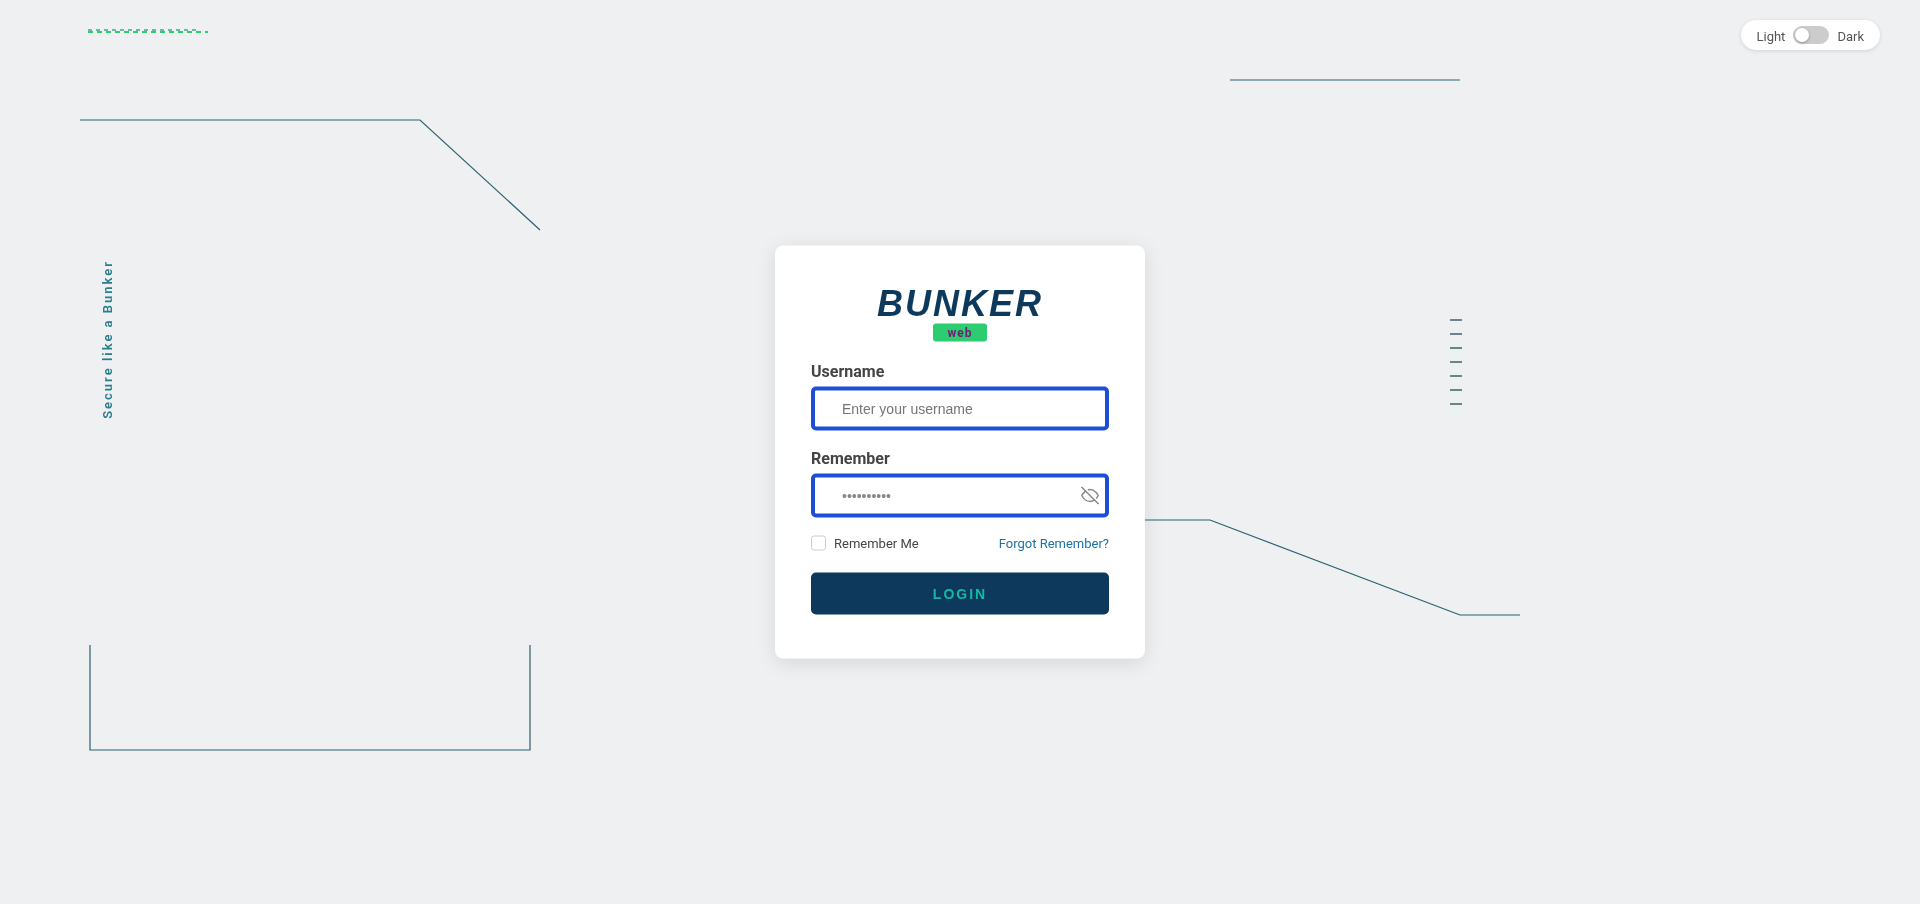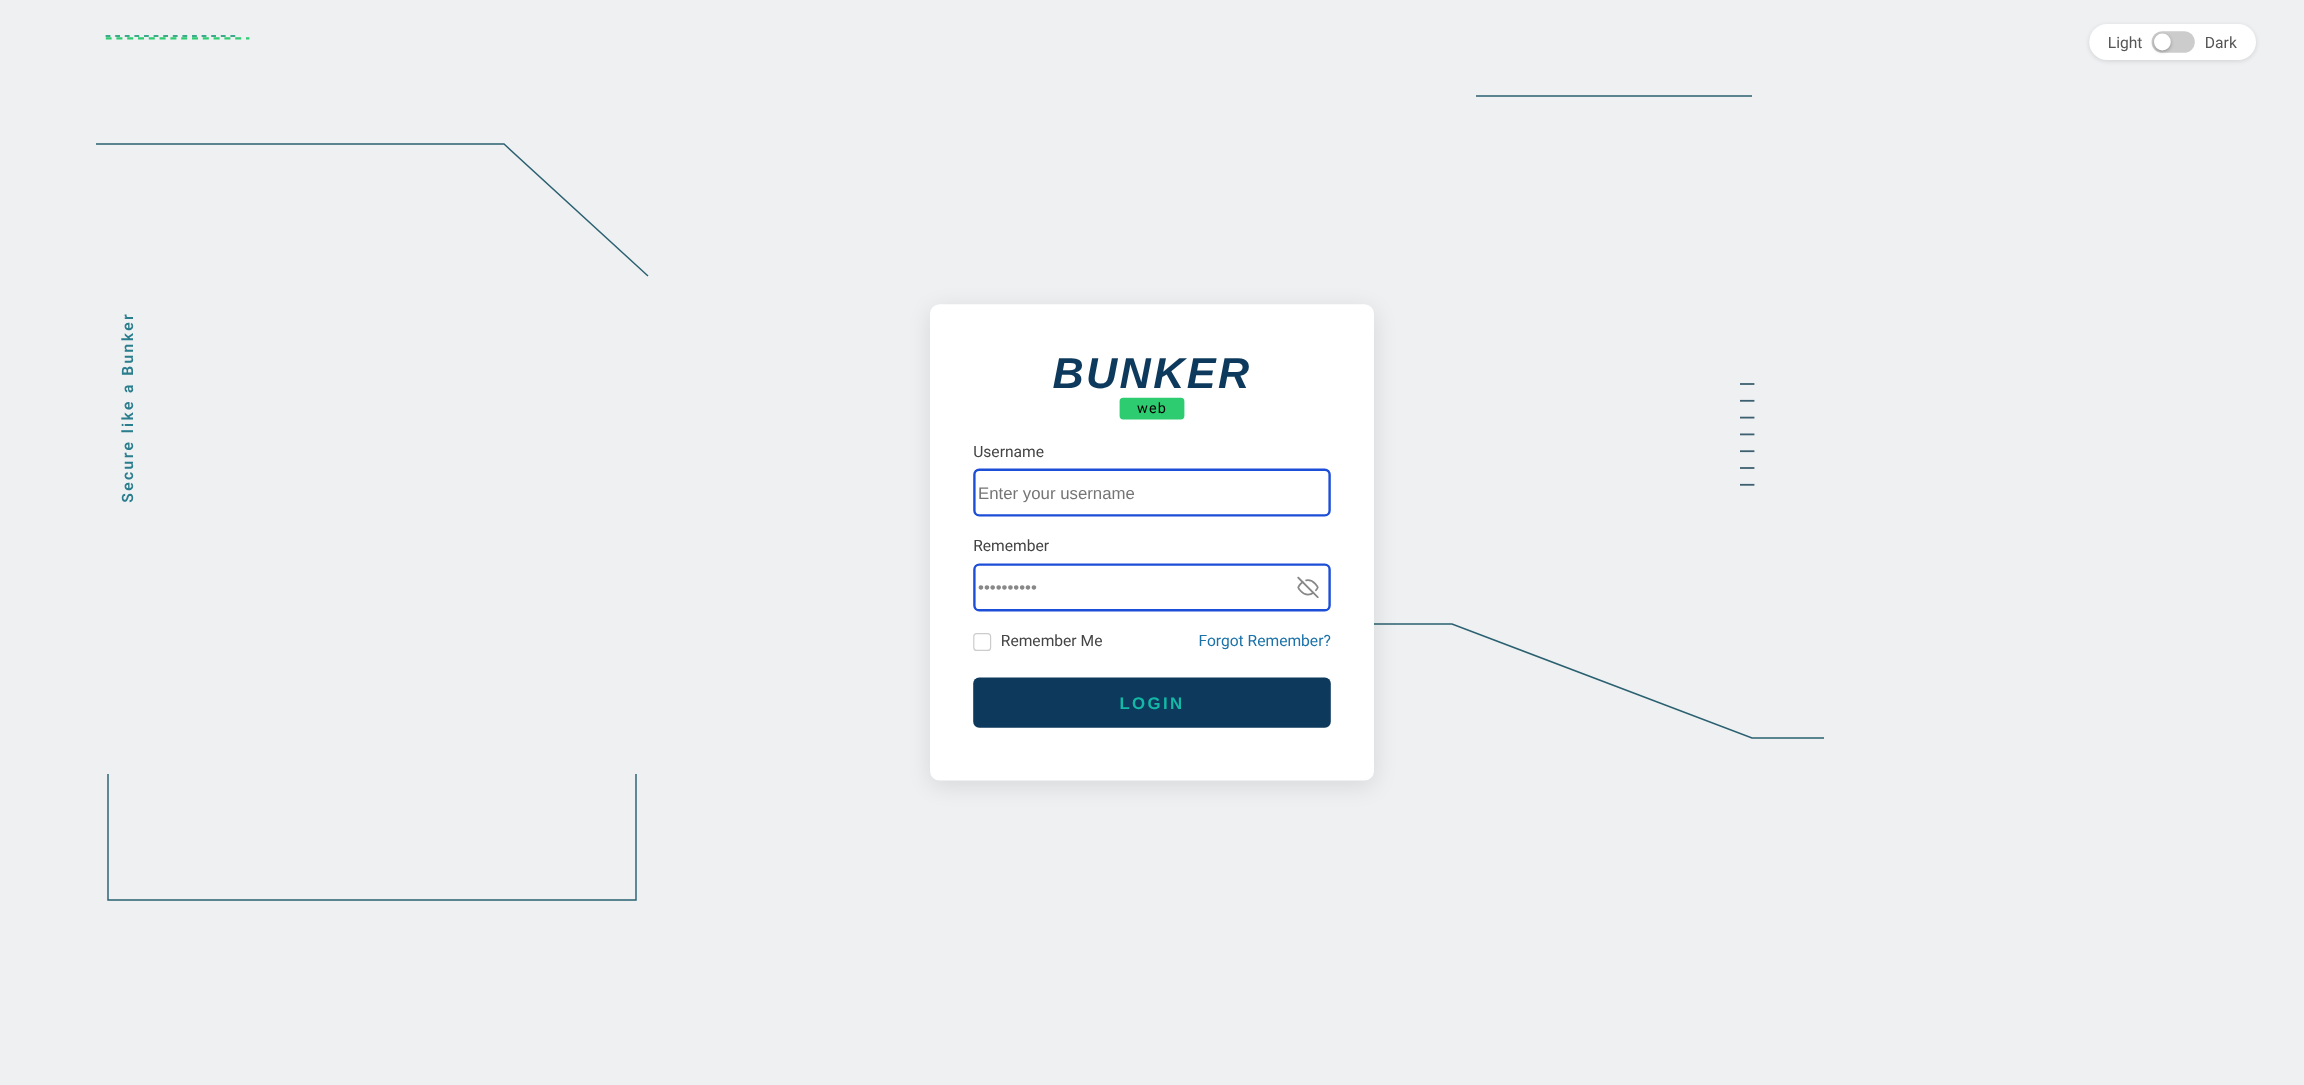--- a/index.html
+++ b/index.html
@@ -113,9 +113,9 @@
 
     .logo-web-badge {
       background: #2ecc71;
-      color: #000000;
+      color: #701a75;
       font-size: 12px;
-      font-weight: 400;
+      font-weight: 700;
       padding: 2px 14px;
       border-radius: 3px;
       margin-top: 2px;

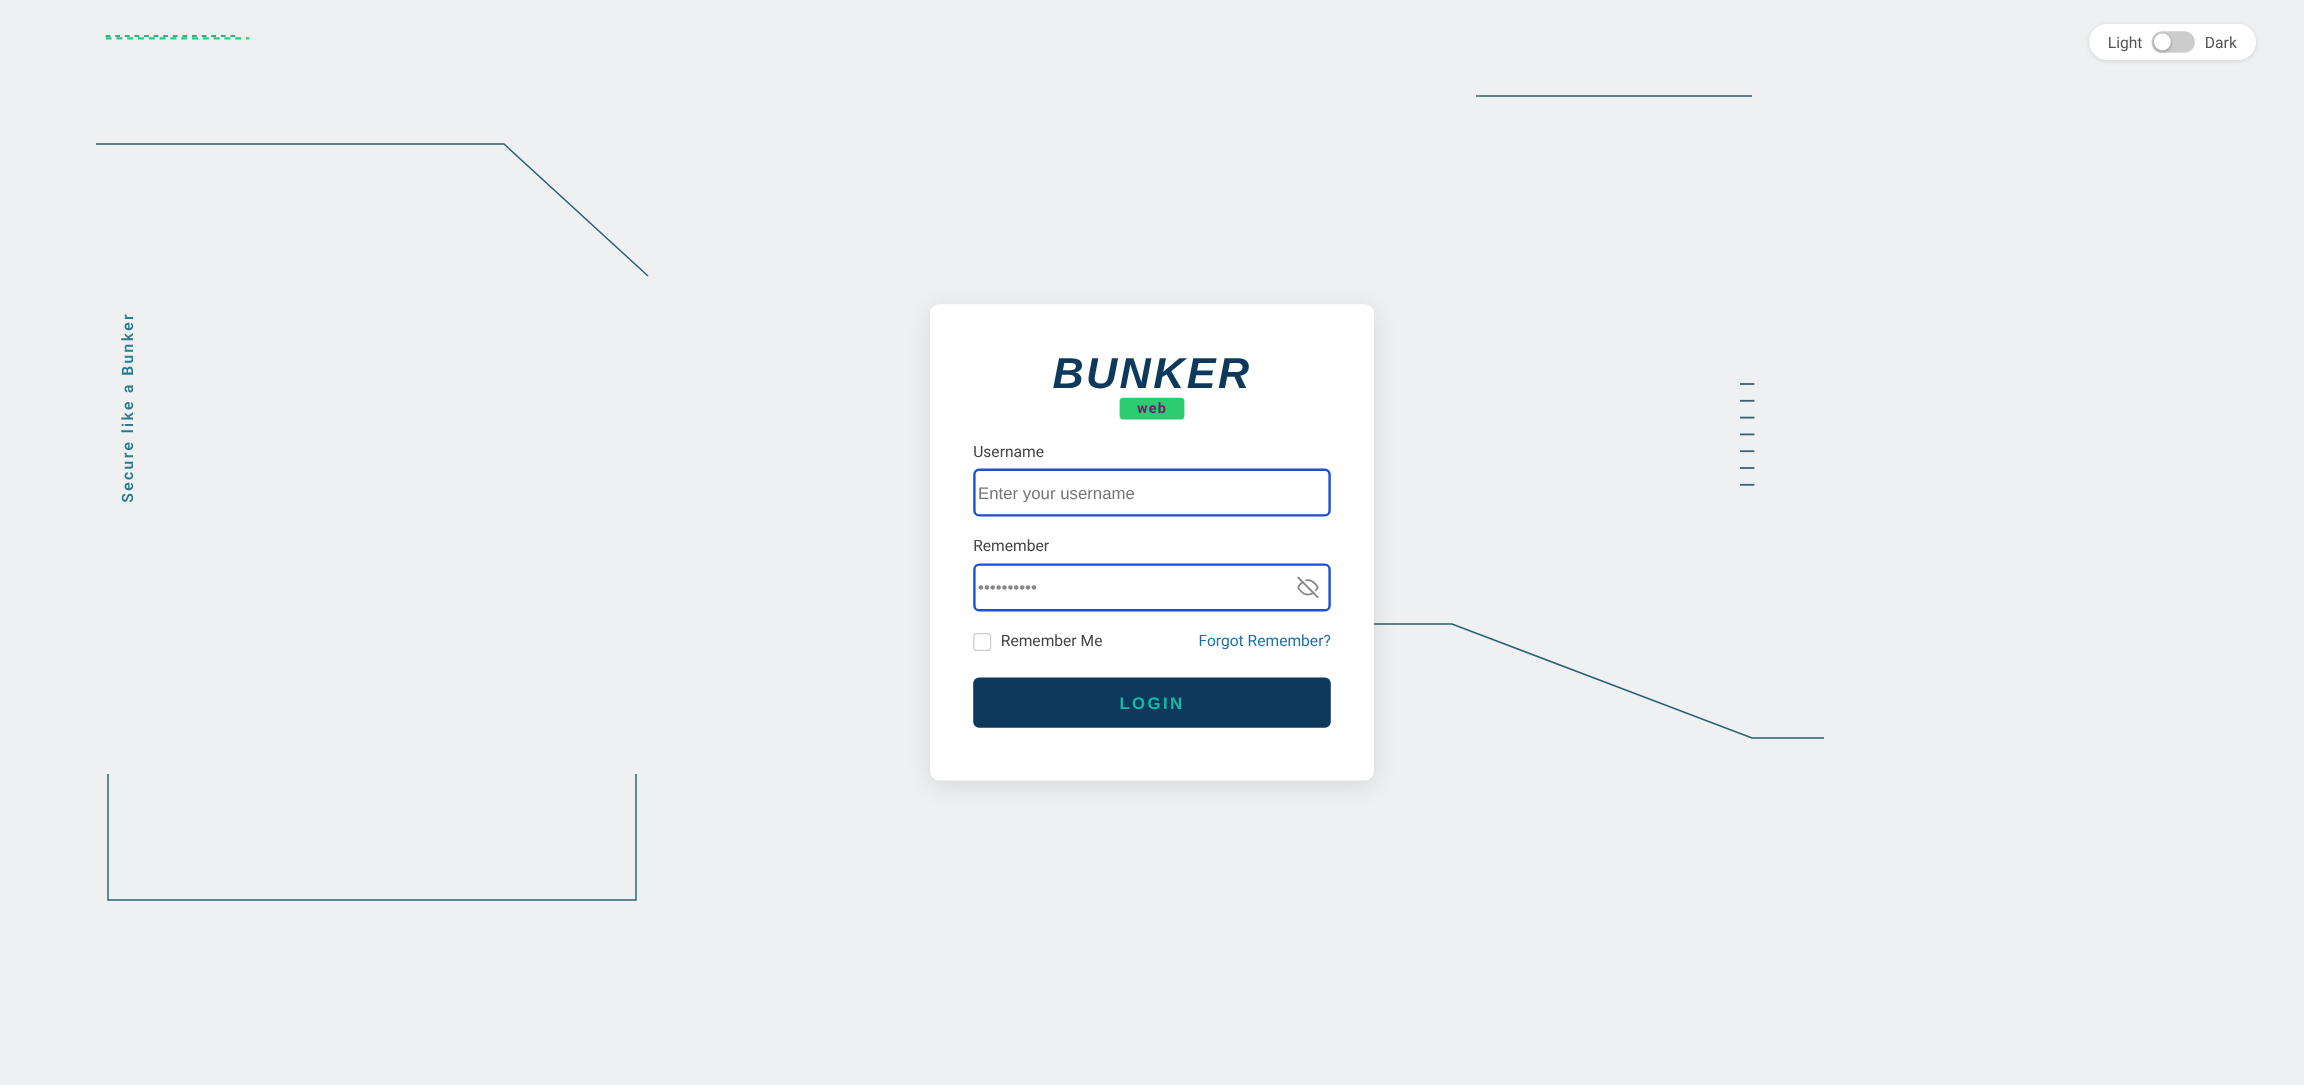--- a/index.html
+++ b/index.html
@@ -128,10 +128,10 @@
 
     .form-label {
       display: block;
-      font-size: 13px;
+      font-size: 16px;
       color: #444;
       margin-bottom: 6px;
-      font-weight: 400;
+      font-weight: 700;
     }
 
     .form-input {

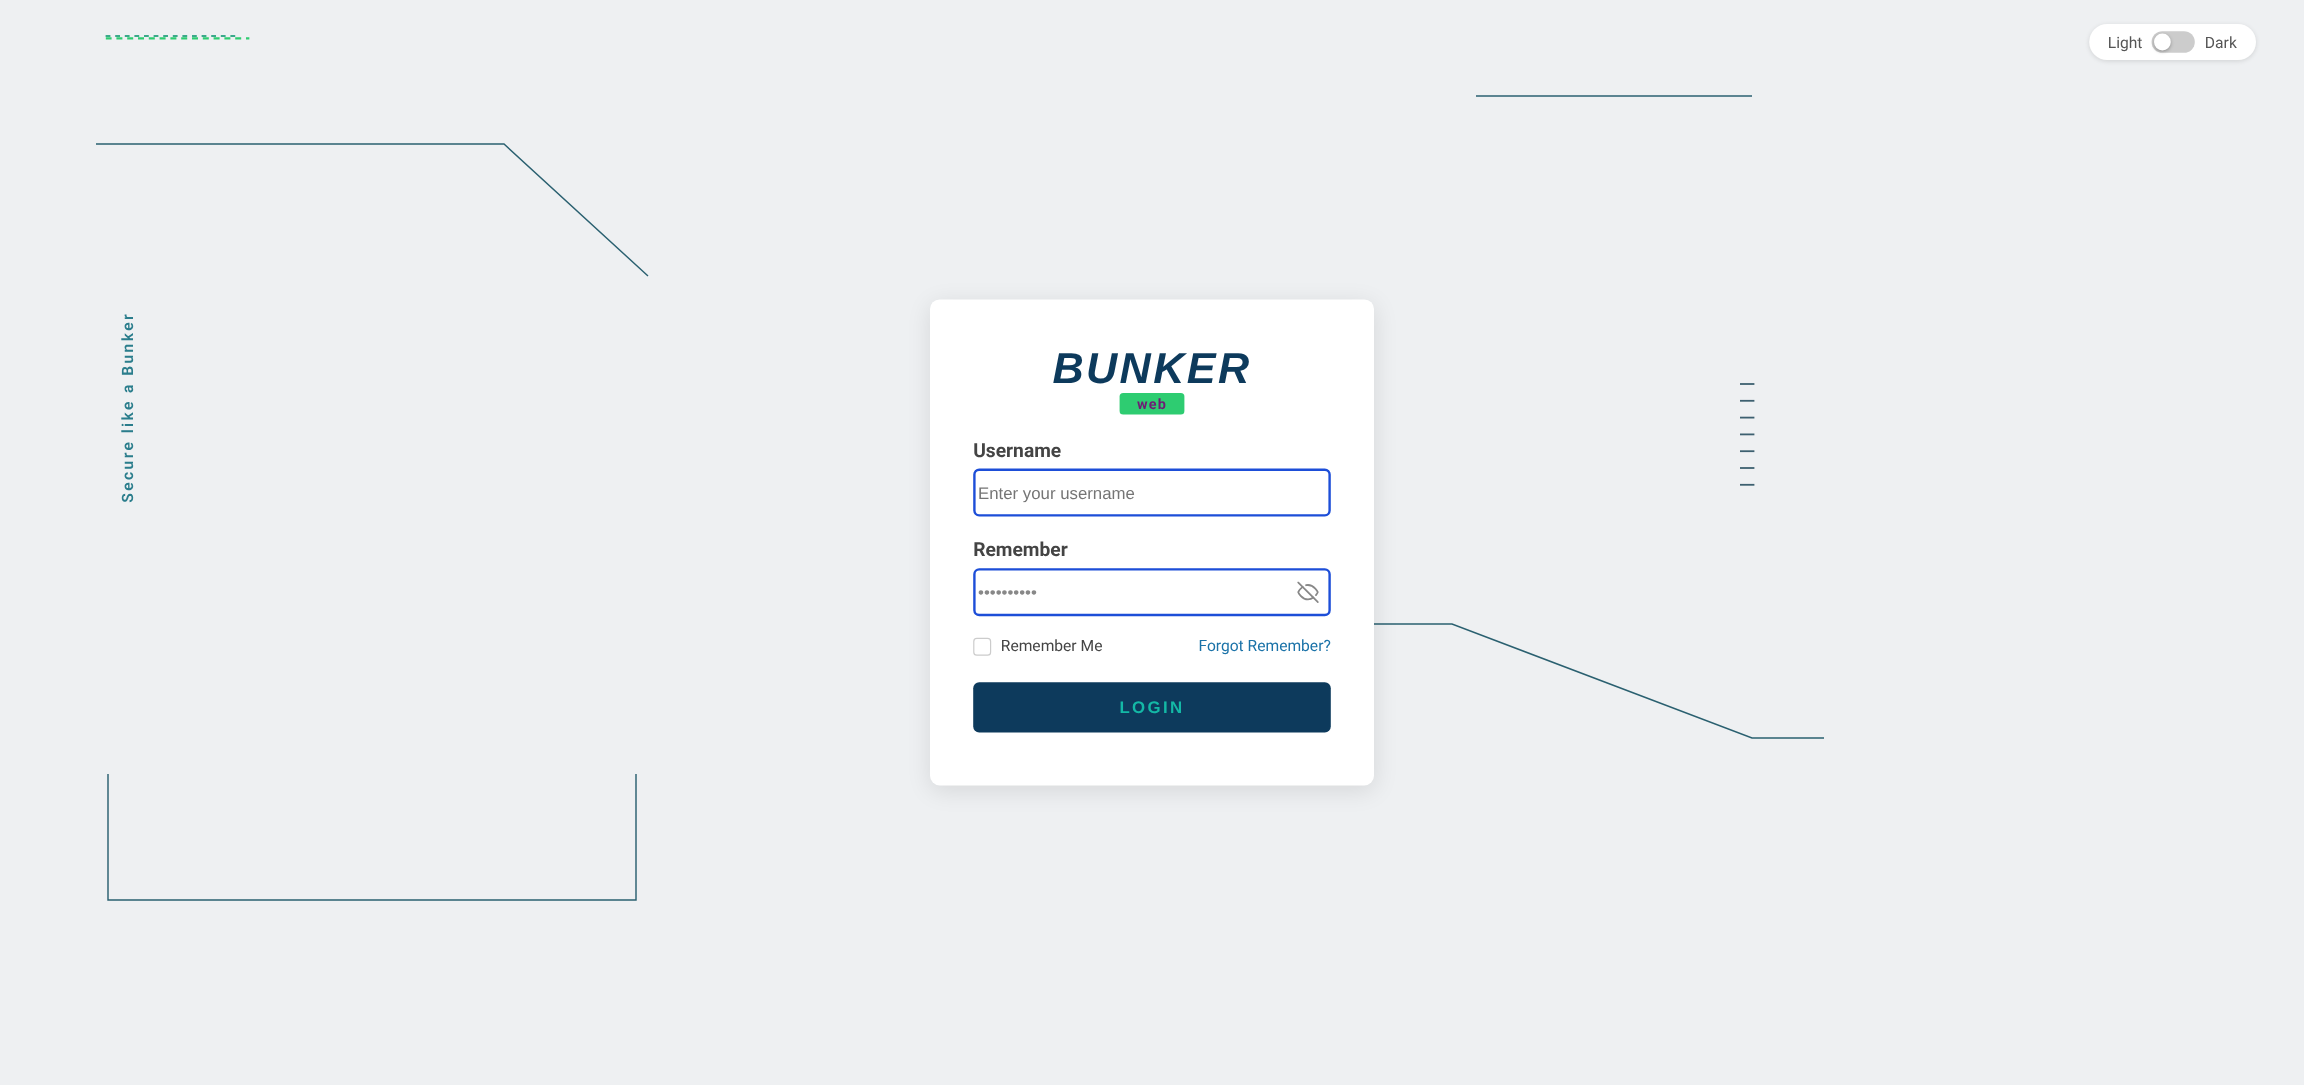--- a/index.html
+++ b/index.html
@@ -136,8 +136,8 @@
 
     .form-input {
       width: 100%;
-      padding: 10px 2px;
-      border: 2px solid #1d4ed8;
+      padding: 10px 27px;
+      border: 4px solid #1d4ed8;
       border-radius: 5px;
       font-size: 14px;
       color: #888;

